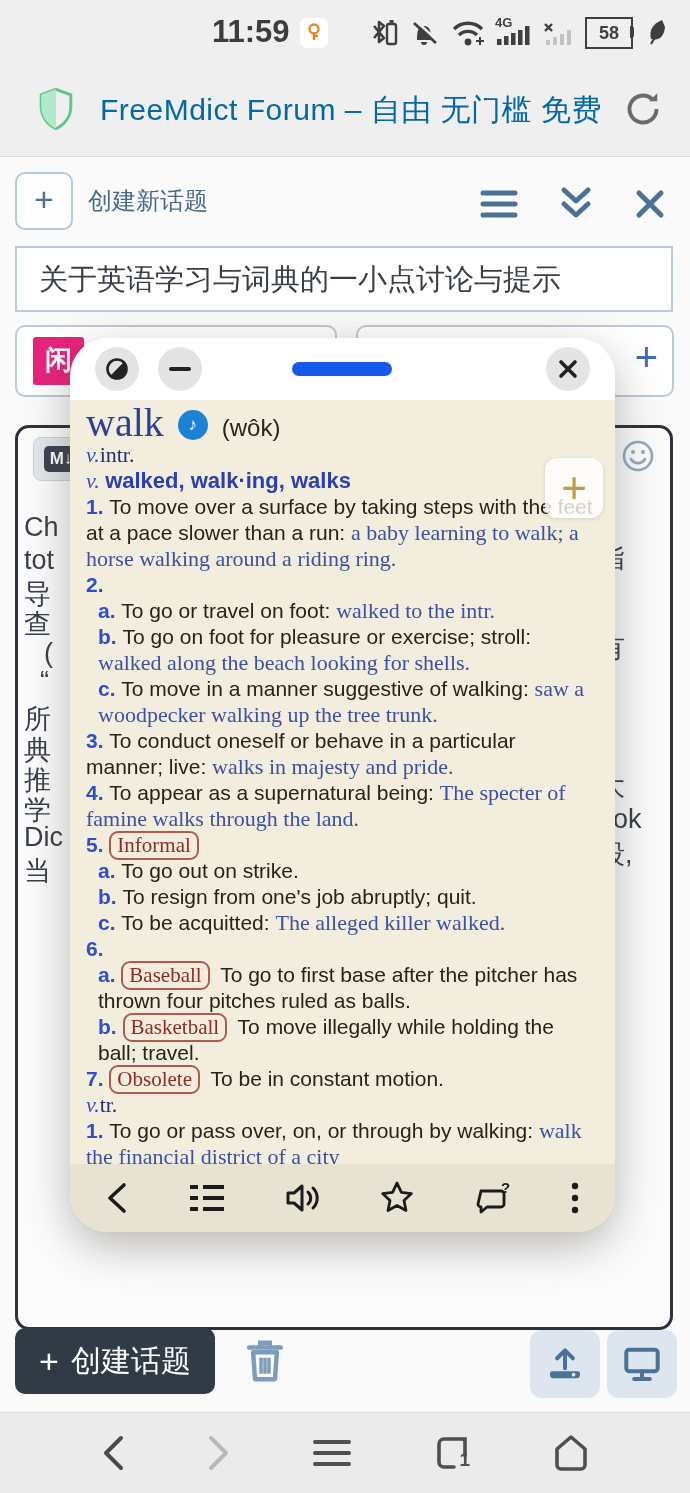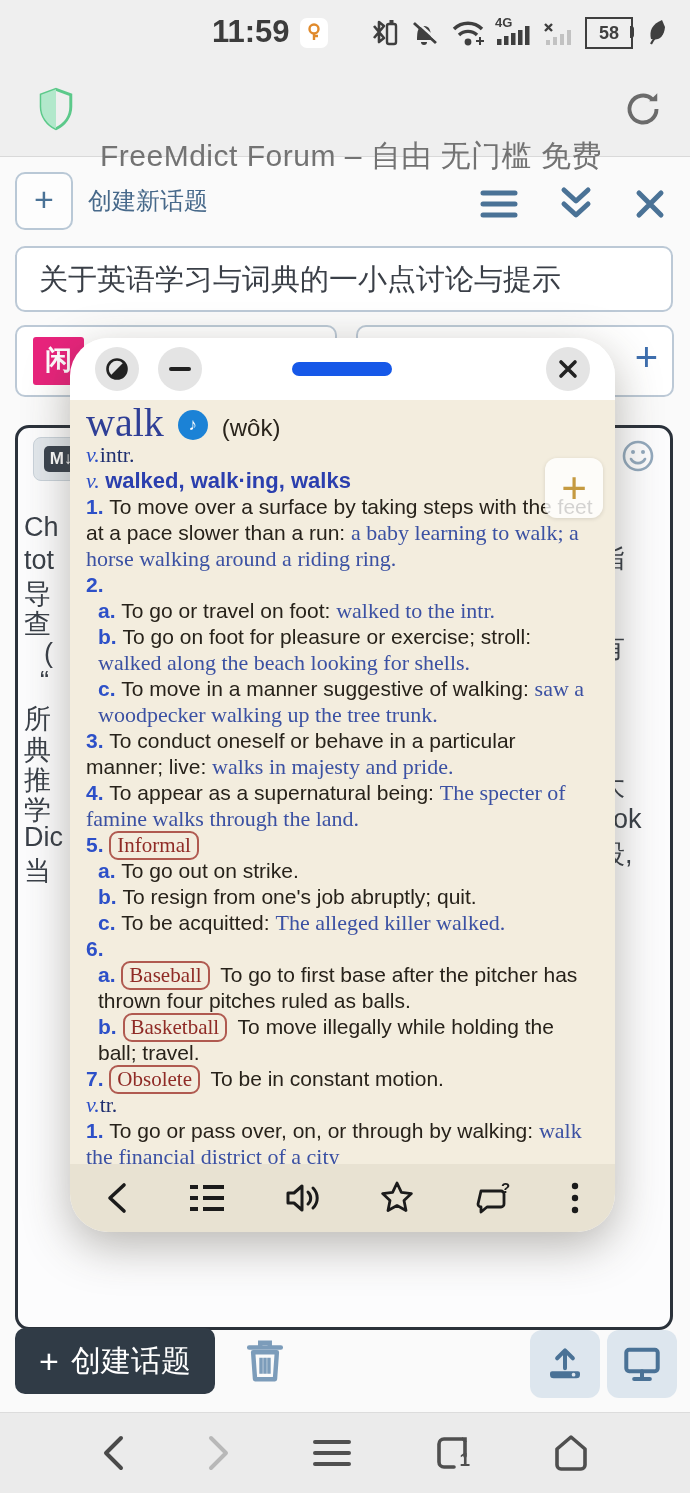--- a/index.html
+++ b/index.html
@@ -13,7 +13,7 @@
   .sb-right{position:absolute;right:22px;top:14px;height:36px;display:flex;align-items:center;gap:9px;}
   
   .browserbar{position:absolute;left:0;top:62px;width:690px;height:94px;background:#efefef;border-bottom:1px solid #d9d9d9;}
-  .bb-title{position:absolute;left:100px;top:28px;font-size:30px;color:#737373;letter-spacing:.5px;white-space:nowrap;margin-top:46px;}
+  .bb-title{position:absolute;left:100px;top:28px;font-size:30px;color:#0369a1;letter-spacing:.5px;white-space:nowrap;}
   .bb-shield{position:absolute;left:36px;top:24px;}
   .bb-refresh{position:absolute;right:26px;top:26px;}
   

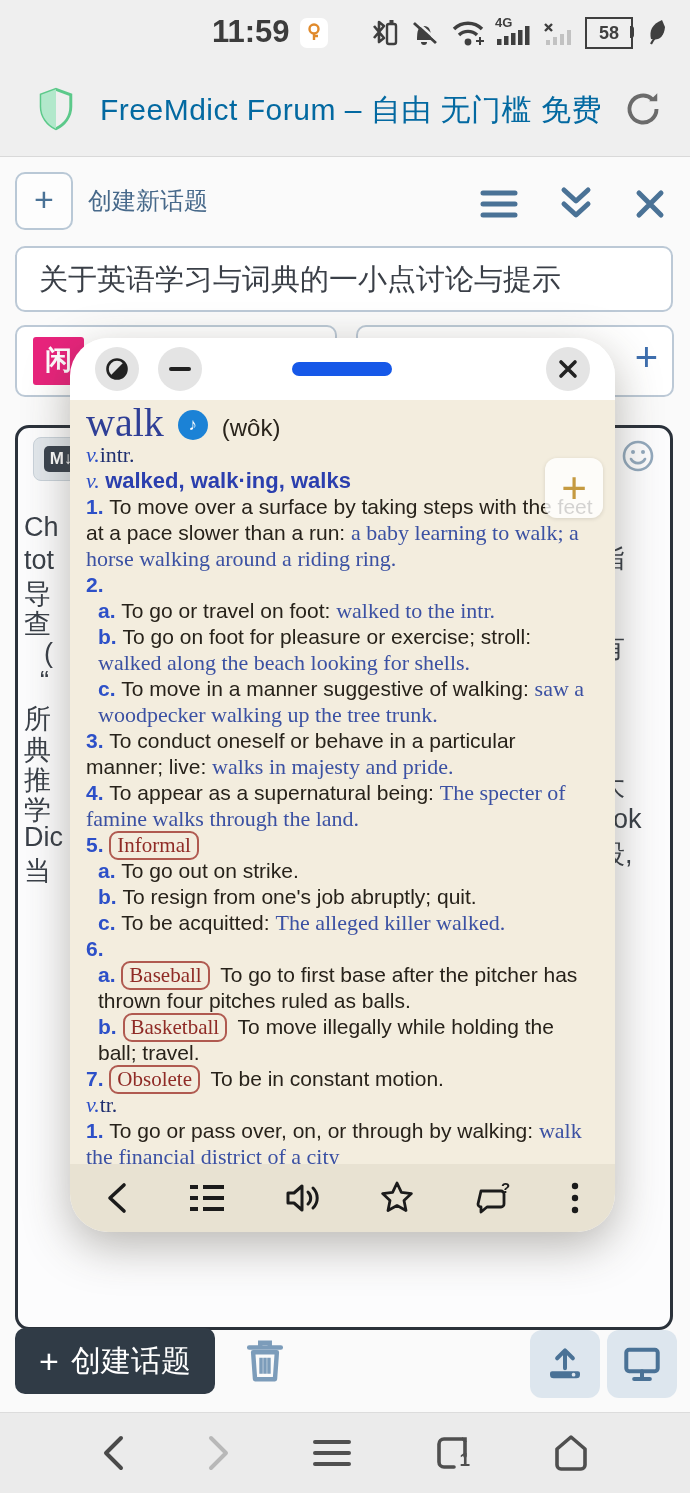--- a/index.html
+++ b/index.html
@@ -23,7 +23,7 @@
   .tf-iconrow{position:absolute;right:24px;top:184px;display:flex;gap:40px;align-items:center;}
   
   .tf-input{position:absolute;left:15px;top:246px;width:658px;height:66px;background:#fff;border:2px solid #bcc9d6;
-            border-radius:10px;box-sizing:border-box;font-size:29px;color:#3a3f47;line-height:62px;padding-left:22px;
+            border-radius:0;box-sizing:border-box;font-size:29px;color:#3a3f47;line-height:62px;padding-left:22px;
             white-space:nowrap;overflow:hidden;}
   
   .cat-box{position:absolute;left:15px;top:325px;width:322px;height:72px;background:#fff;border:2px solid #bcc9d6;

